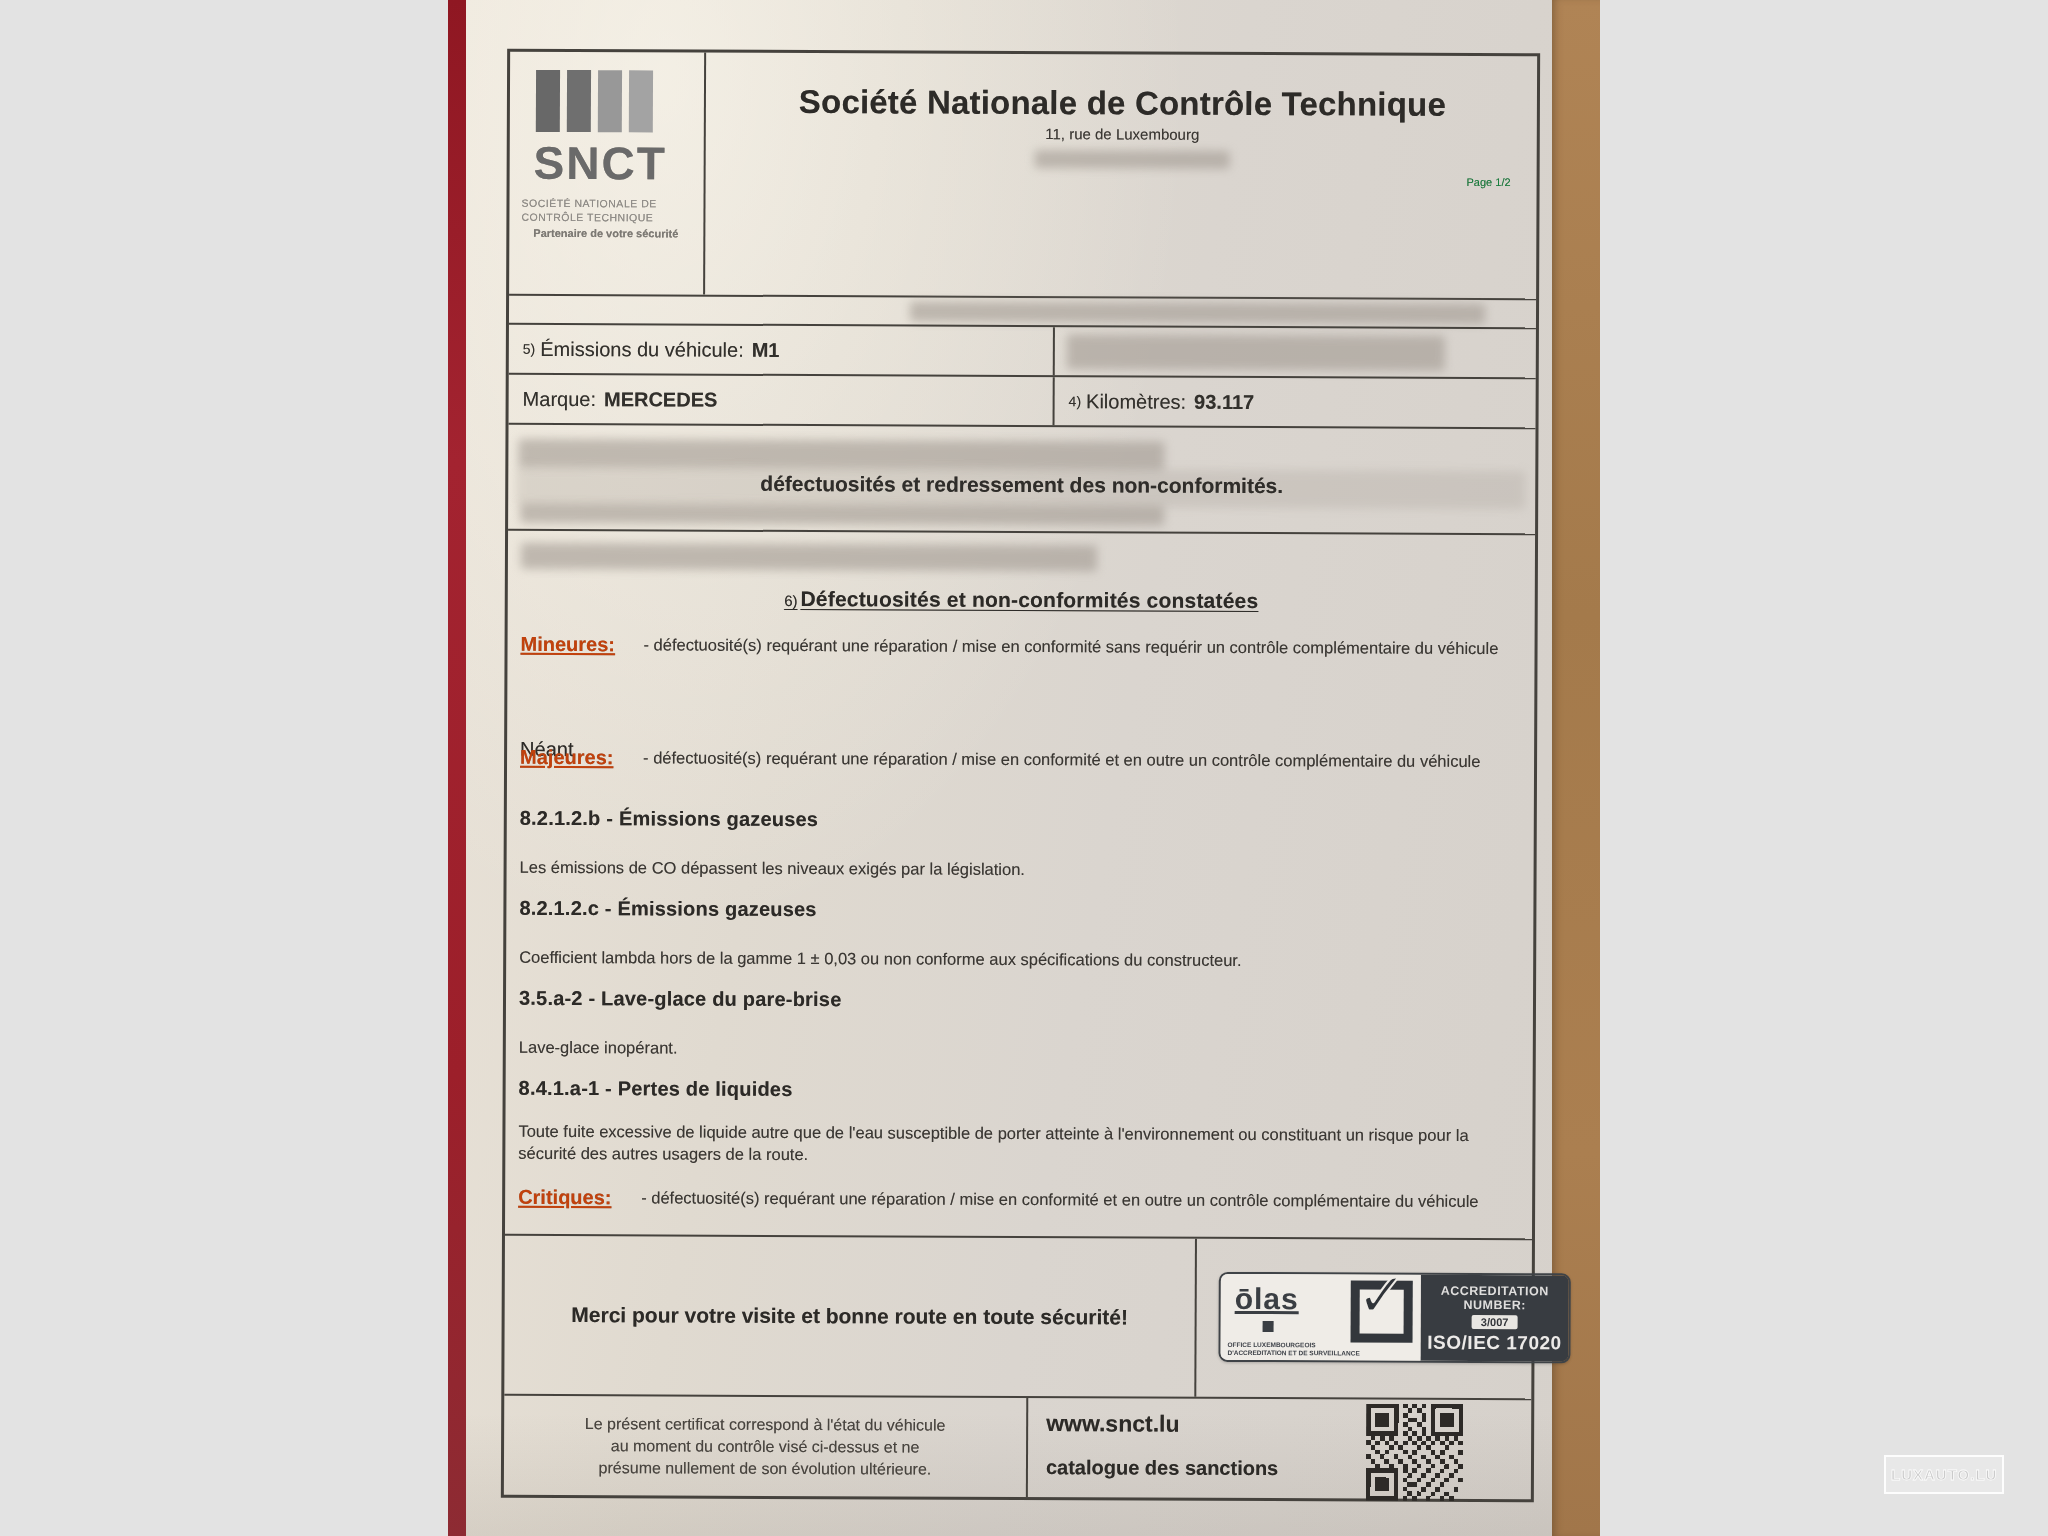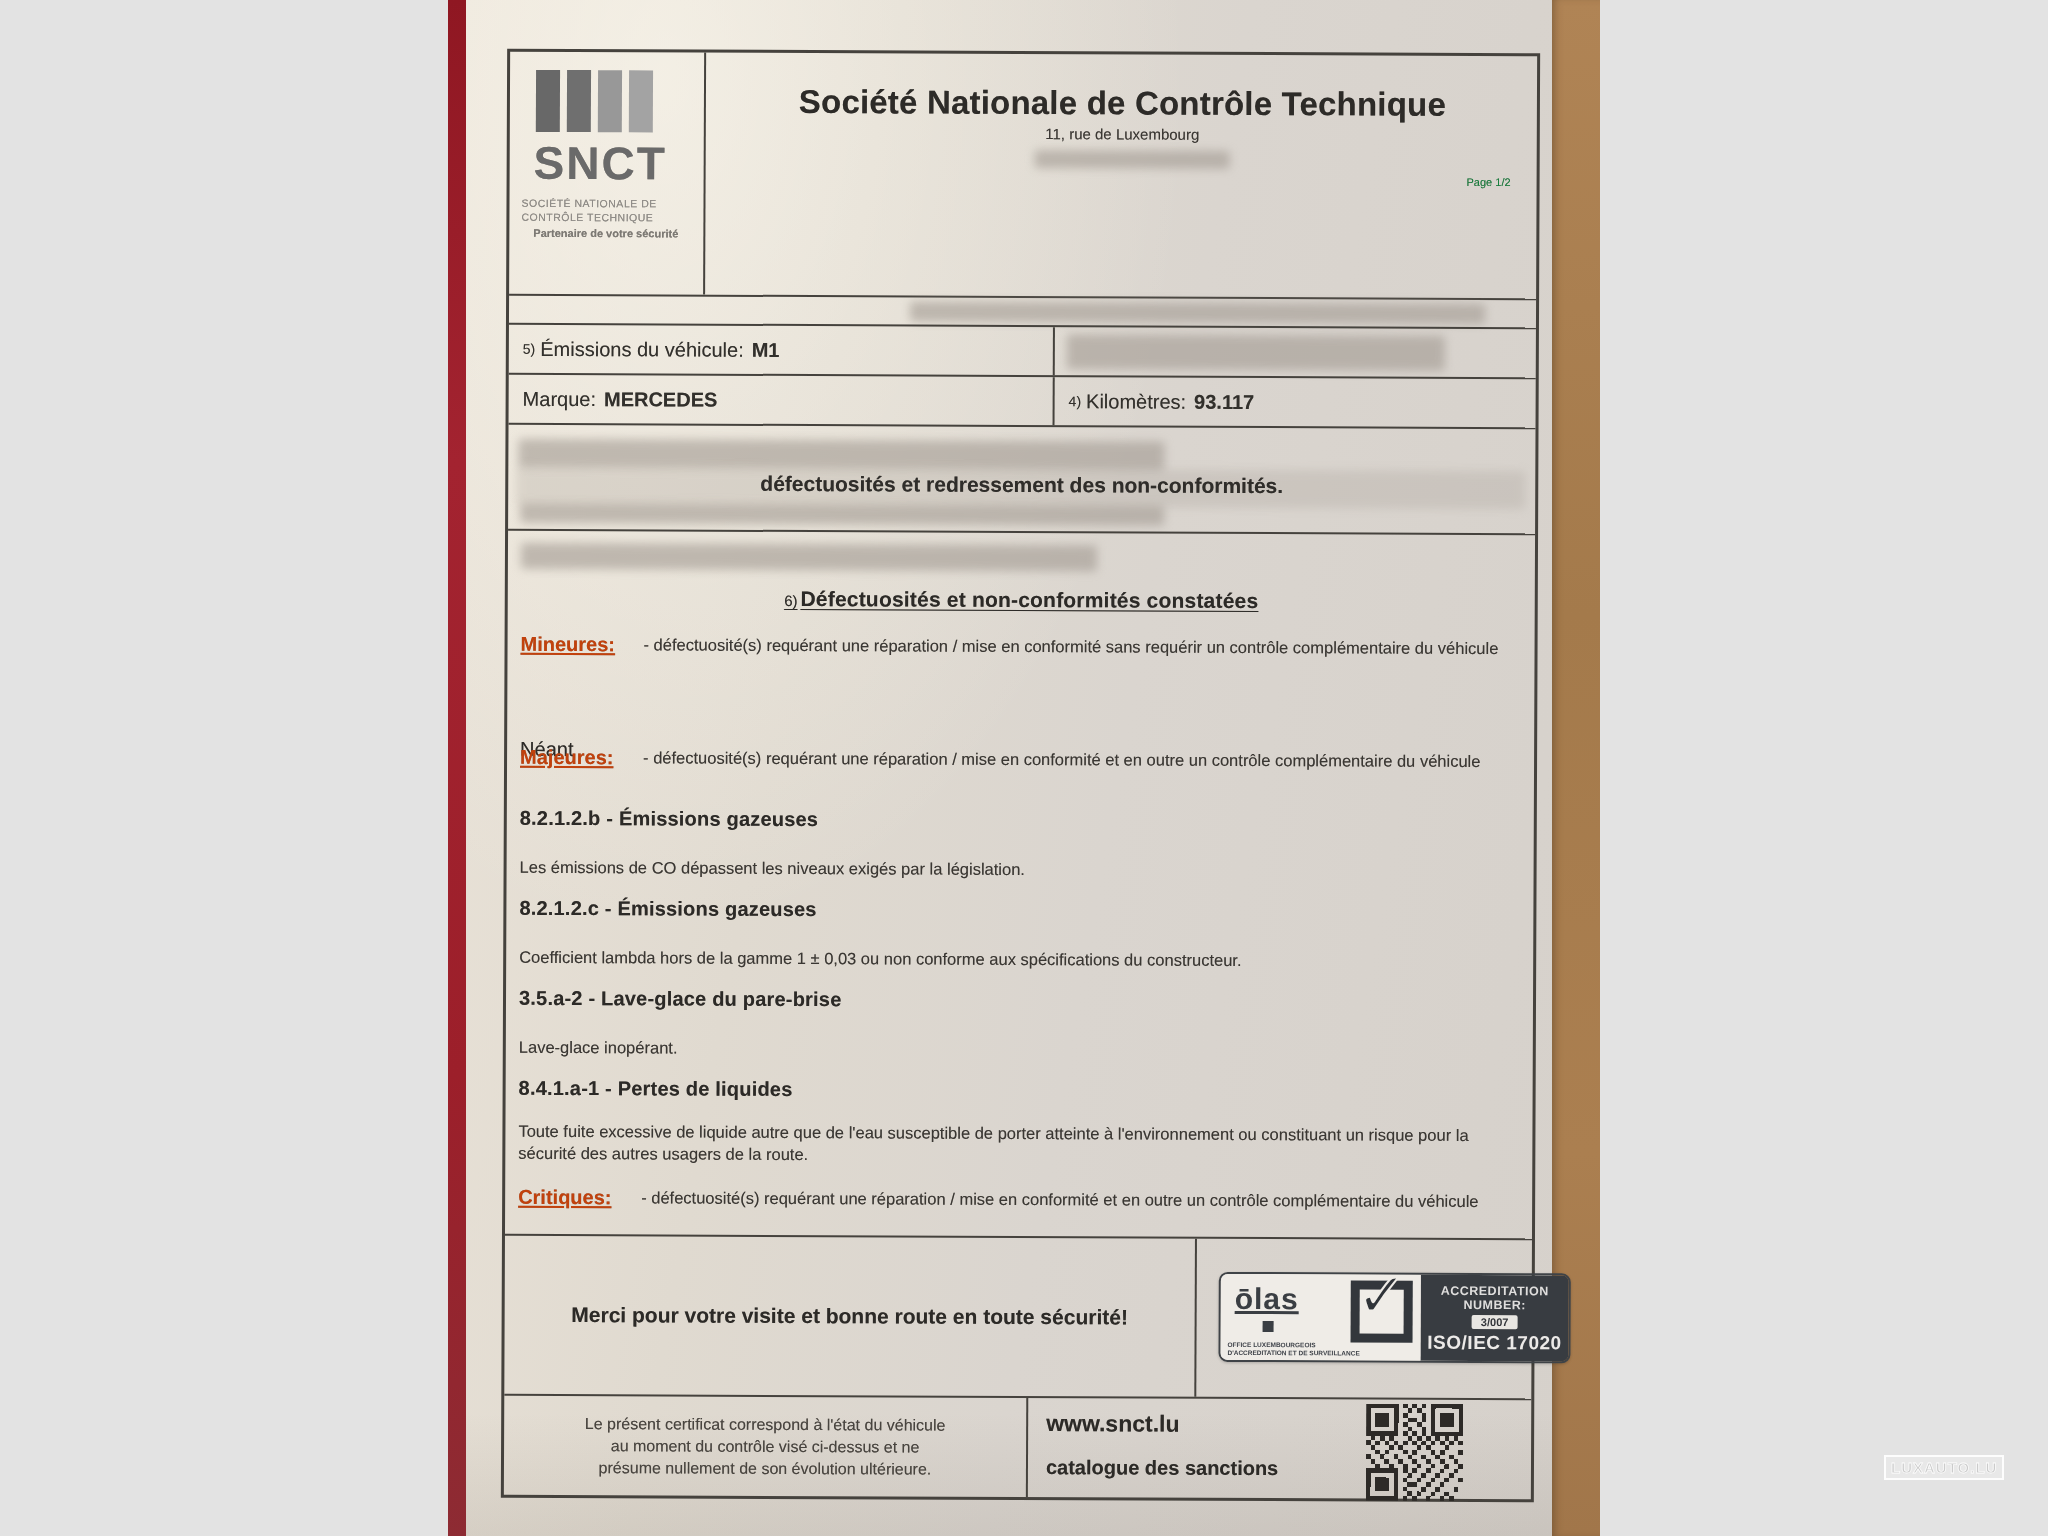--- a/index.html
+++ b/index.html
@@ -105,7 +105,7 @@
   .qr{position:absolute;left:336px;top:4px;width:97px;height:97px;}
   
   .watermark{position:absolute;left:1884px;top:1455px;font-size:15px;font-weight:bold;letter-spacing:1px;
-    color:#cbcbcb;border:2px solid rgba(255,255,255,.9);padding:2px 5px;background:rgba(255,255,255,.18);
+    color:#cbcbcb;border:2px solid rgba(255,255,255,.9);padding:9px 5px;background:rgba(255,255,255,.18);
     -webkit-text-stroke:.8px rgba(255,255,255,.9);}
 </style>
 </head>

